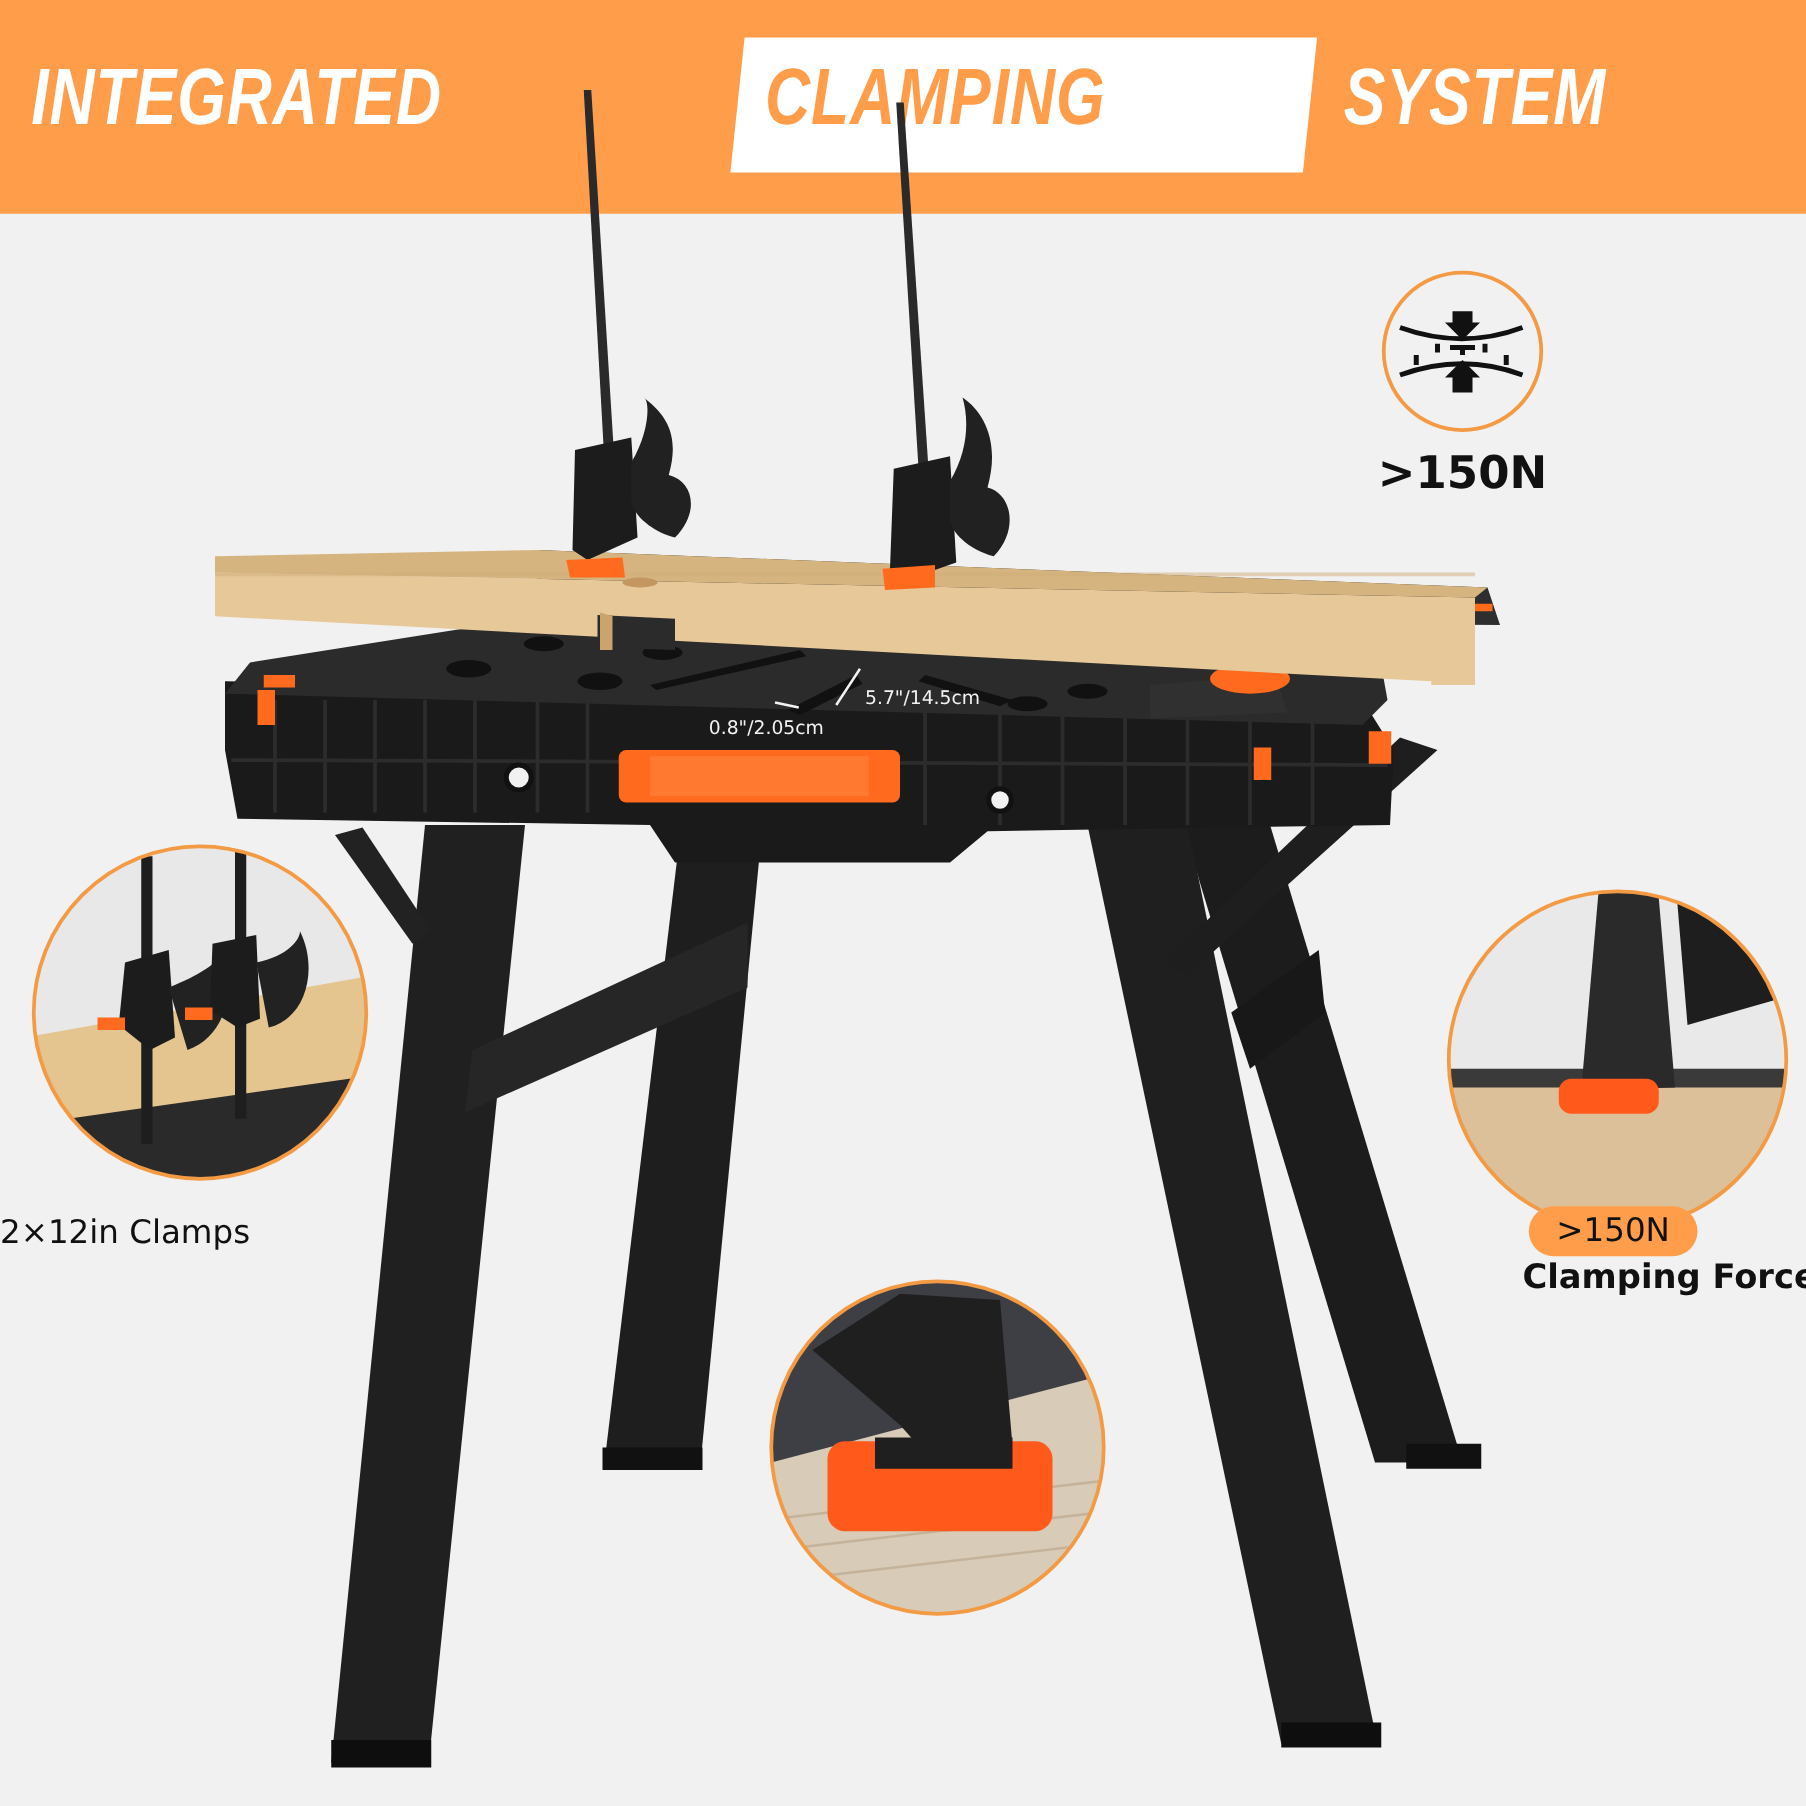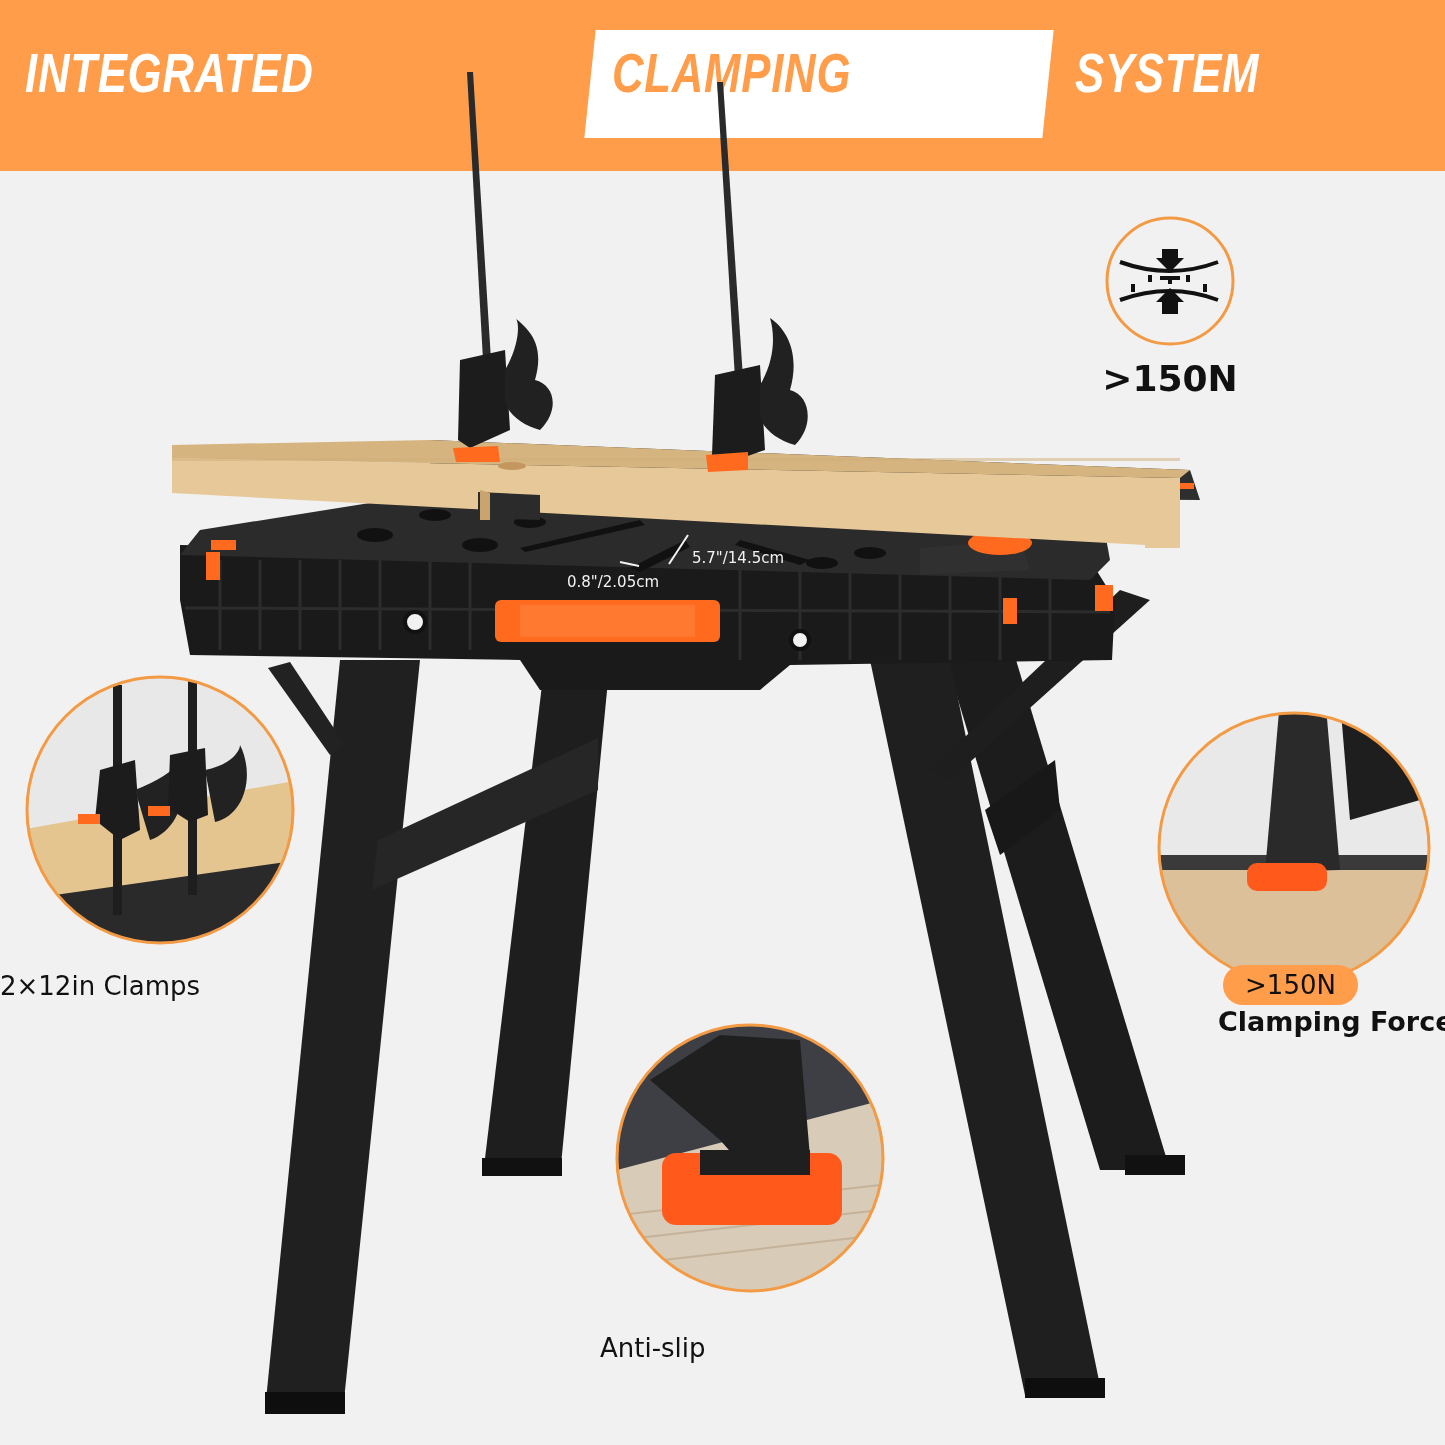--- a/index.html
+++ b/index.html
@@ -5,7 +5,7 @@
   html,body{margin:0;padding:0;}
   body{width:1445px;height:1445px;position:relative;overflow:hidden;background:#f1f1f1;font-family:"DejaVu Sans","Liberation Sans",sans-serif;}
   .banner{position:absolute;left:0;top:0;width:1445px;height:171px;background:#ff9d4a;}
-  .title{position:absolute;top:40px;left:0;width:1445px;height:100px;font-family:"Liberation Sans",sans-serif;font-weight:bold;font-style:italic;font-size:56px;color:#fff;letter-spacing:1px;}
+  .title{position:absolute;top:40px;left:0;width:1445px;height:100px;font-family:"Liberation Sans",sans-serif;font-weight:bold;font-style:italic;font-size:64px;color:#fff;letter-spacing:1px;}
   .title .w1{position:absolute;left:25px;top:0;transform:scaleX(0.78);transform-origin:left top;}
   .title .hl{position:absolute;left:590px;top:-10px;width:458px;height:108px;background:#fff;transform:skewX(-6deg);}
   .title .w2{position:absolute;left:612px;top:0;color:#ff9d4a;transform:scaleX(0.78);transform-origin:left top;}

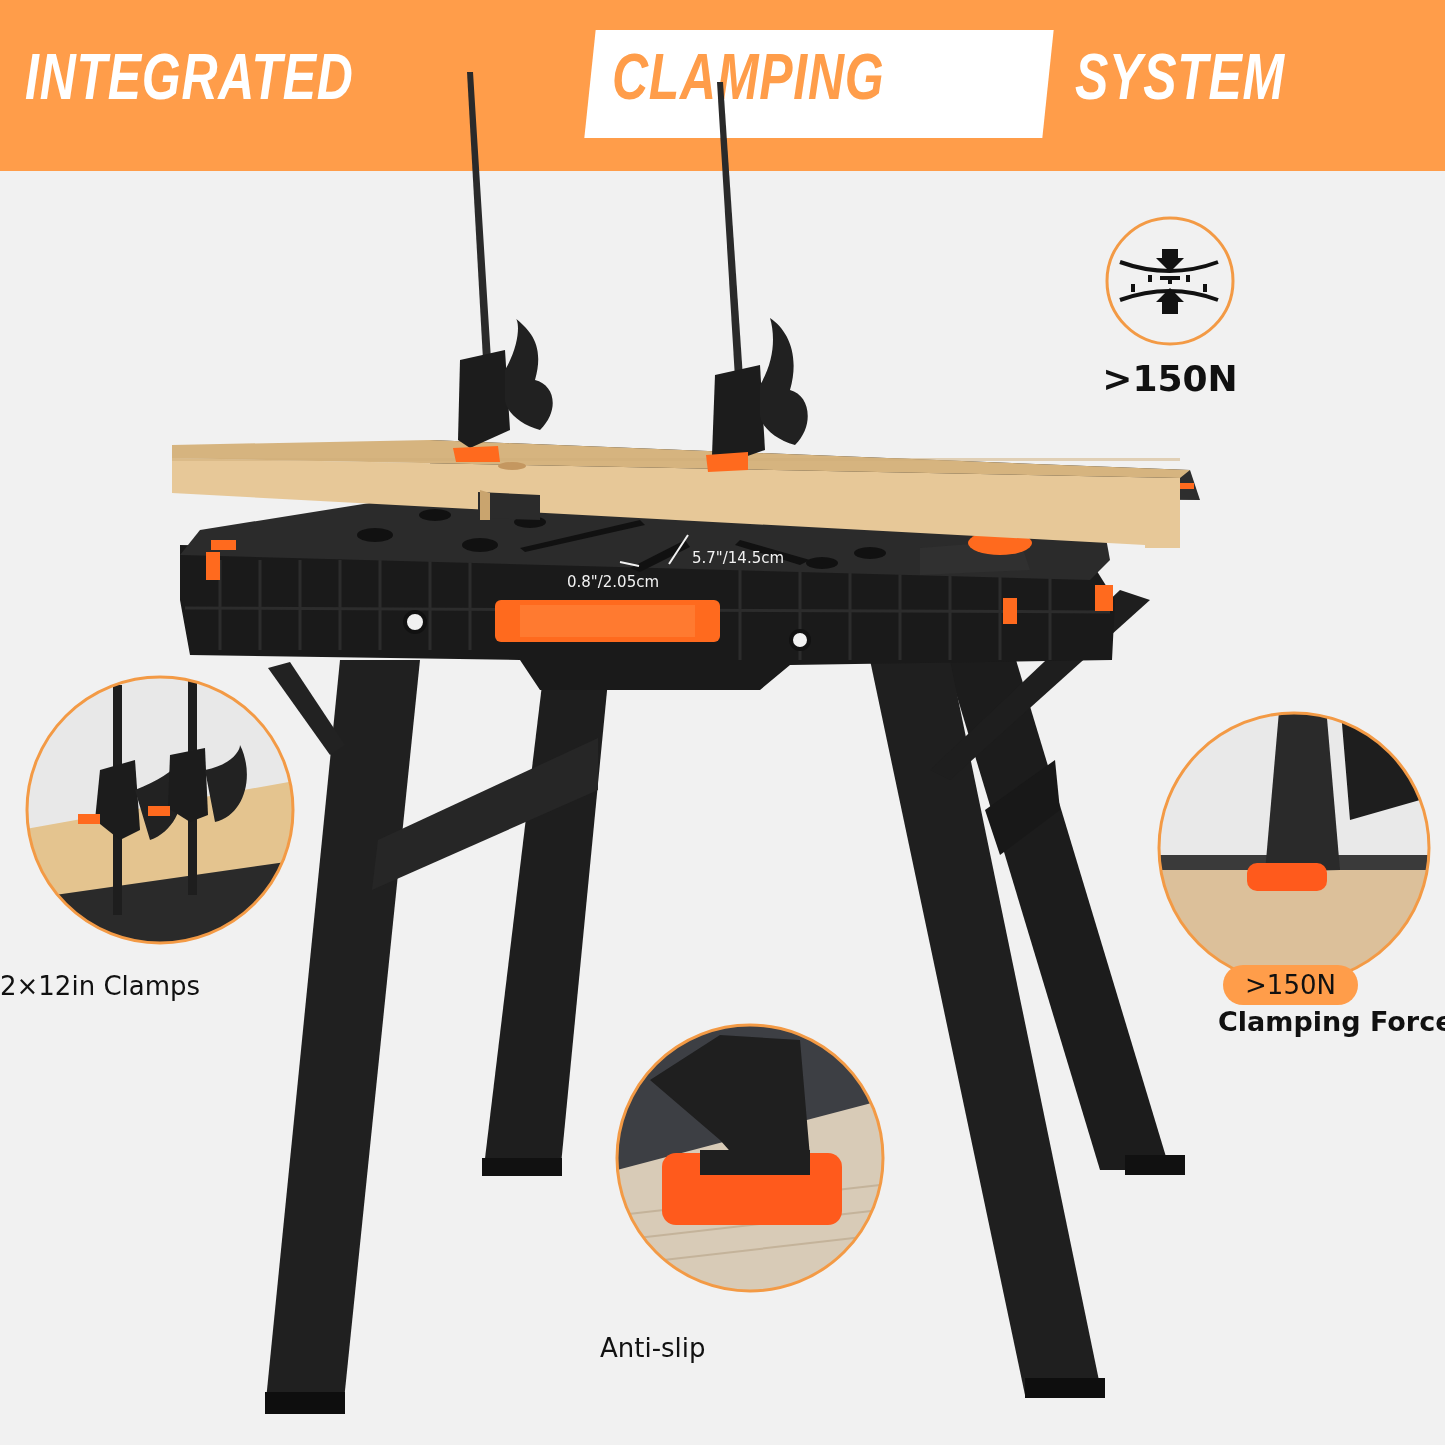--- a/index.html
+++ b/index.html
@@ -202,7 +202,6 @@
 </div>
 
 <div class="label lbl-bottom">
-  <div>Anti-slip</div>
 </div>
 
 </body></html>

